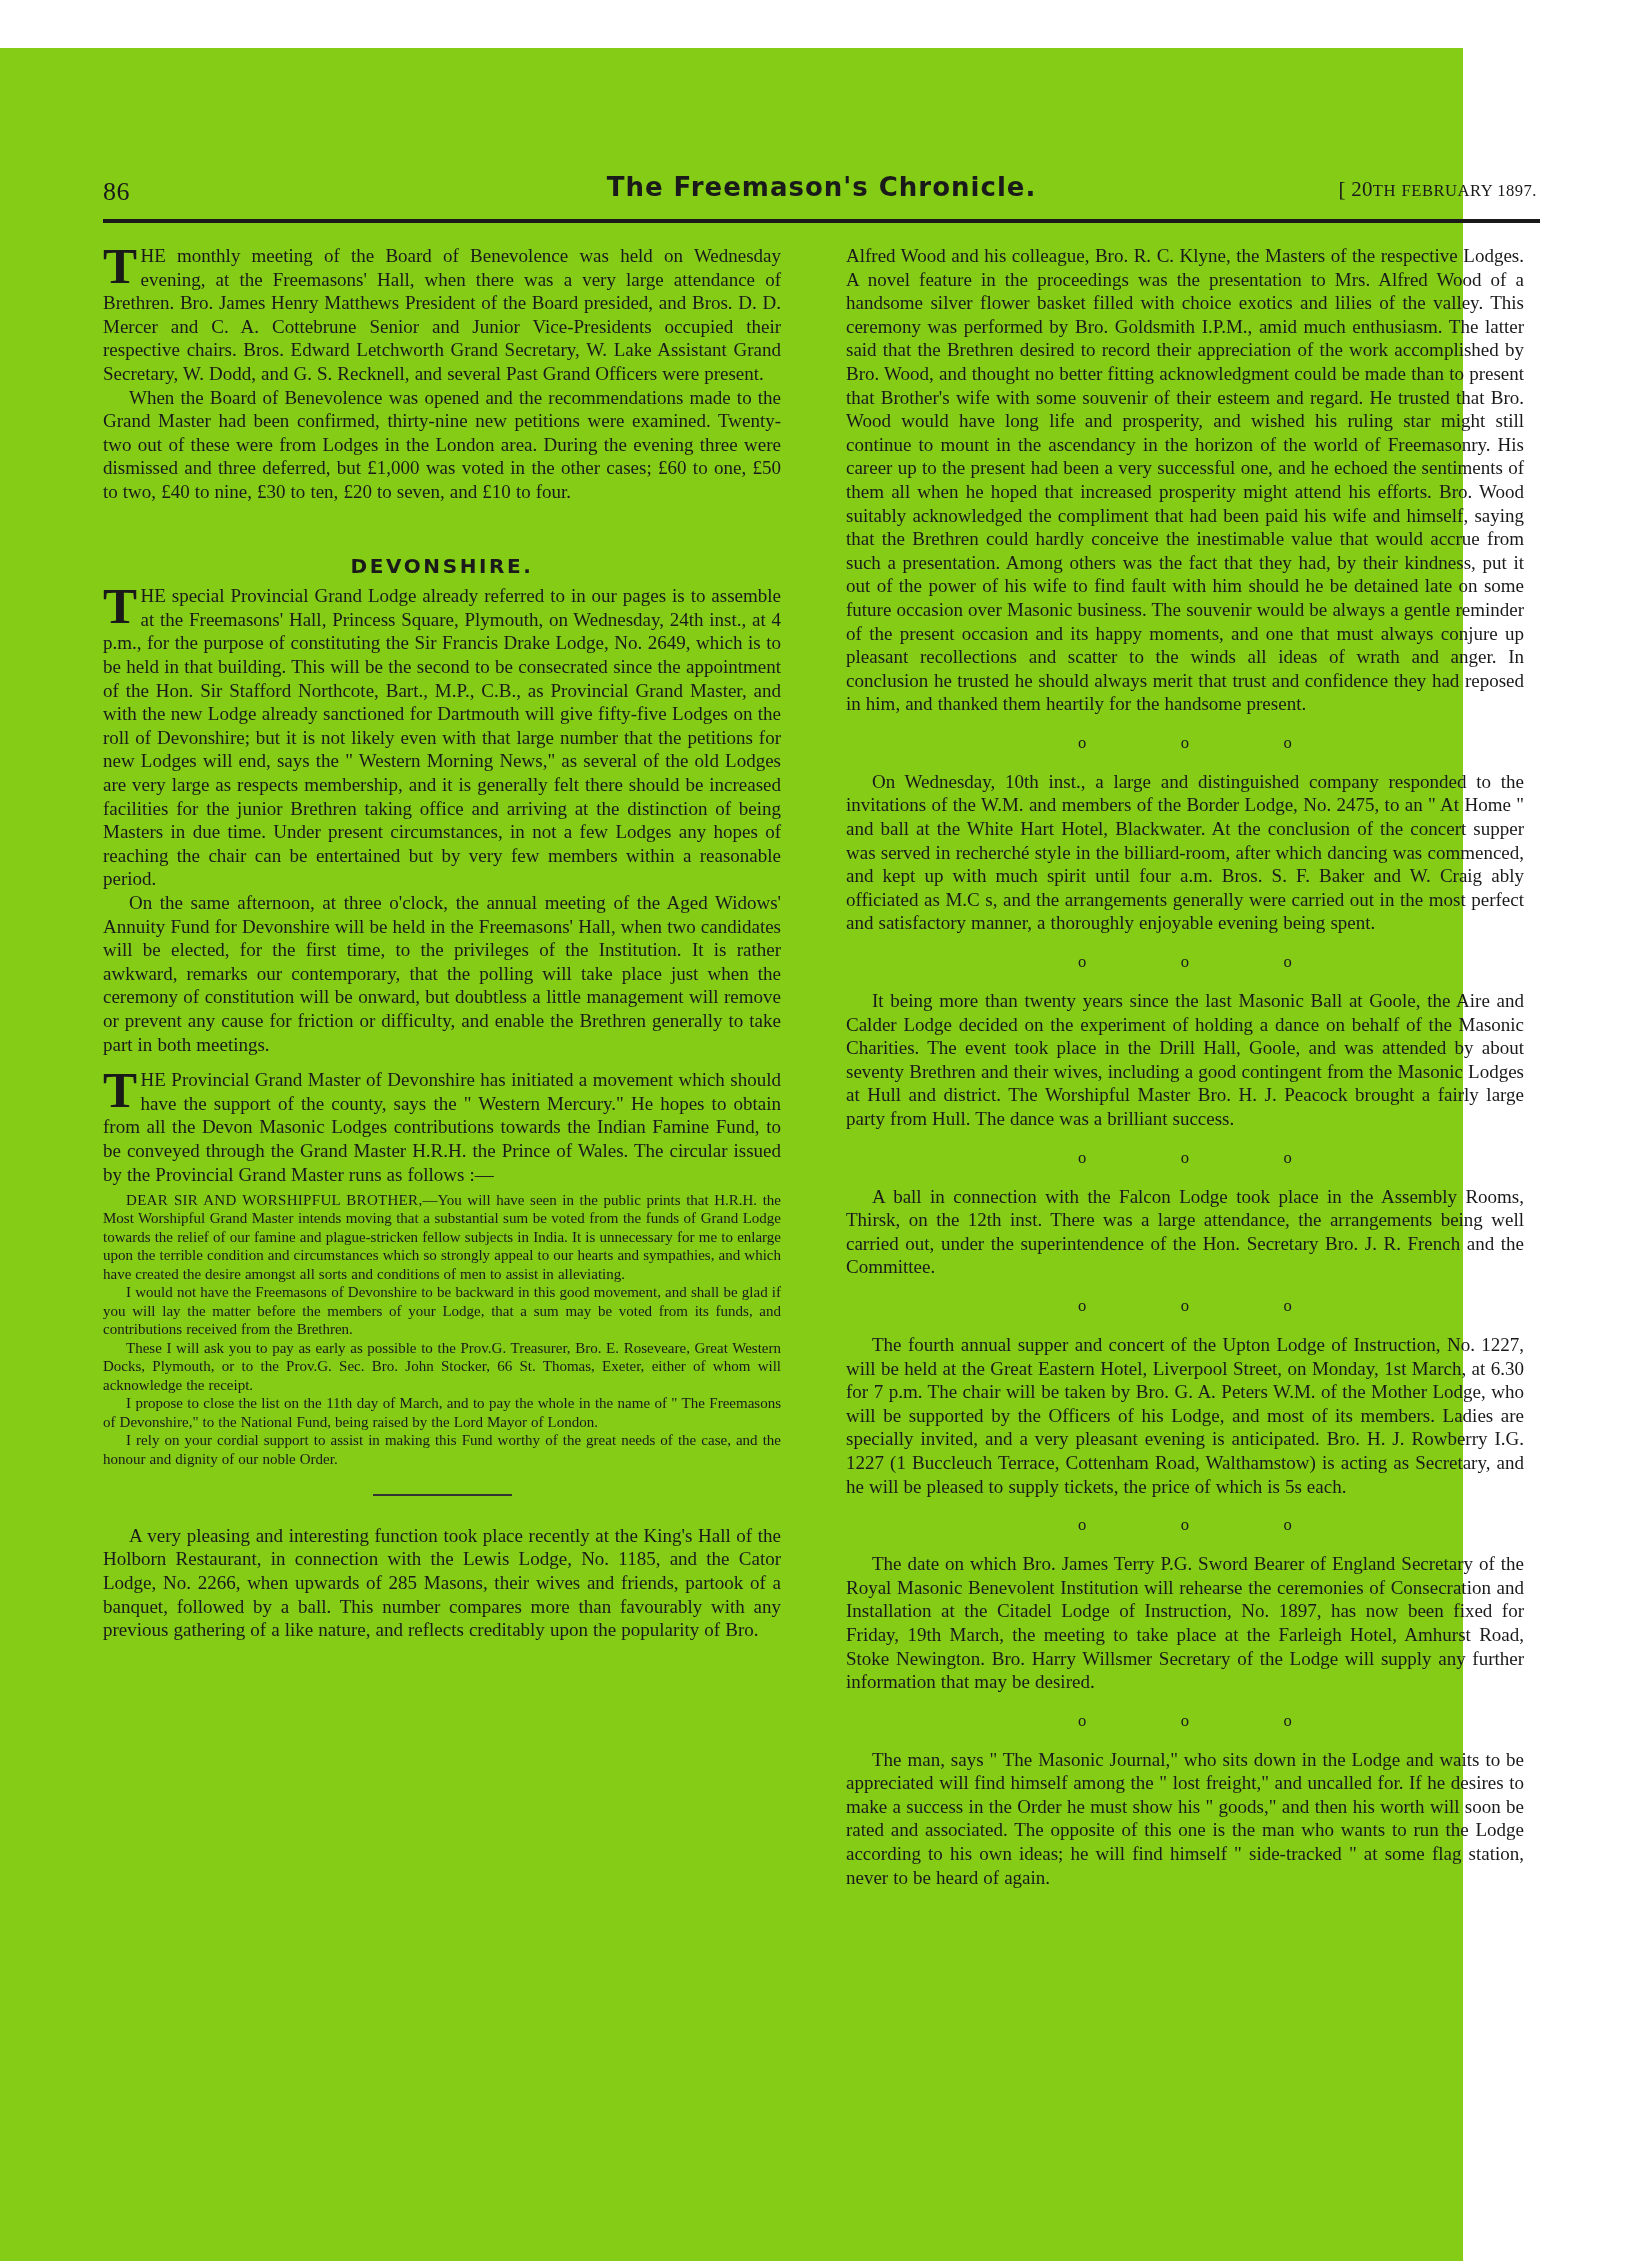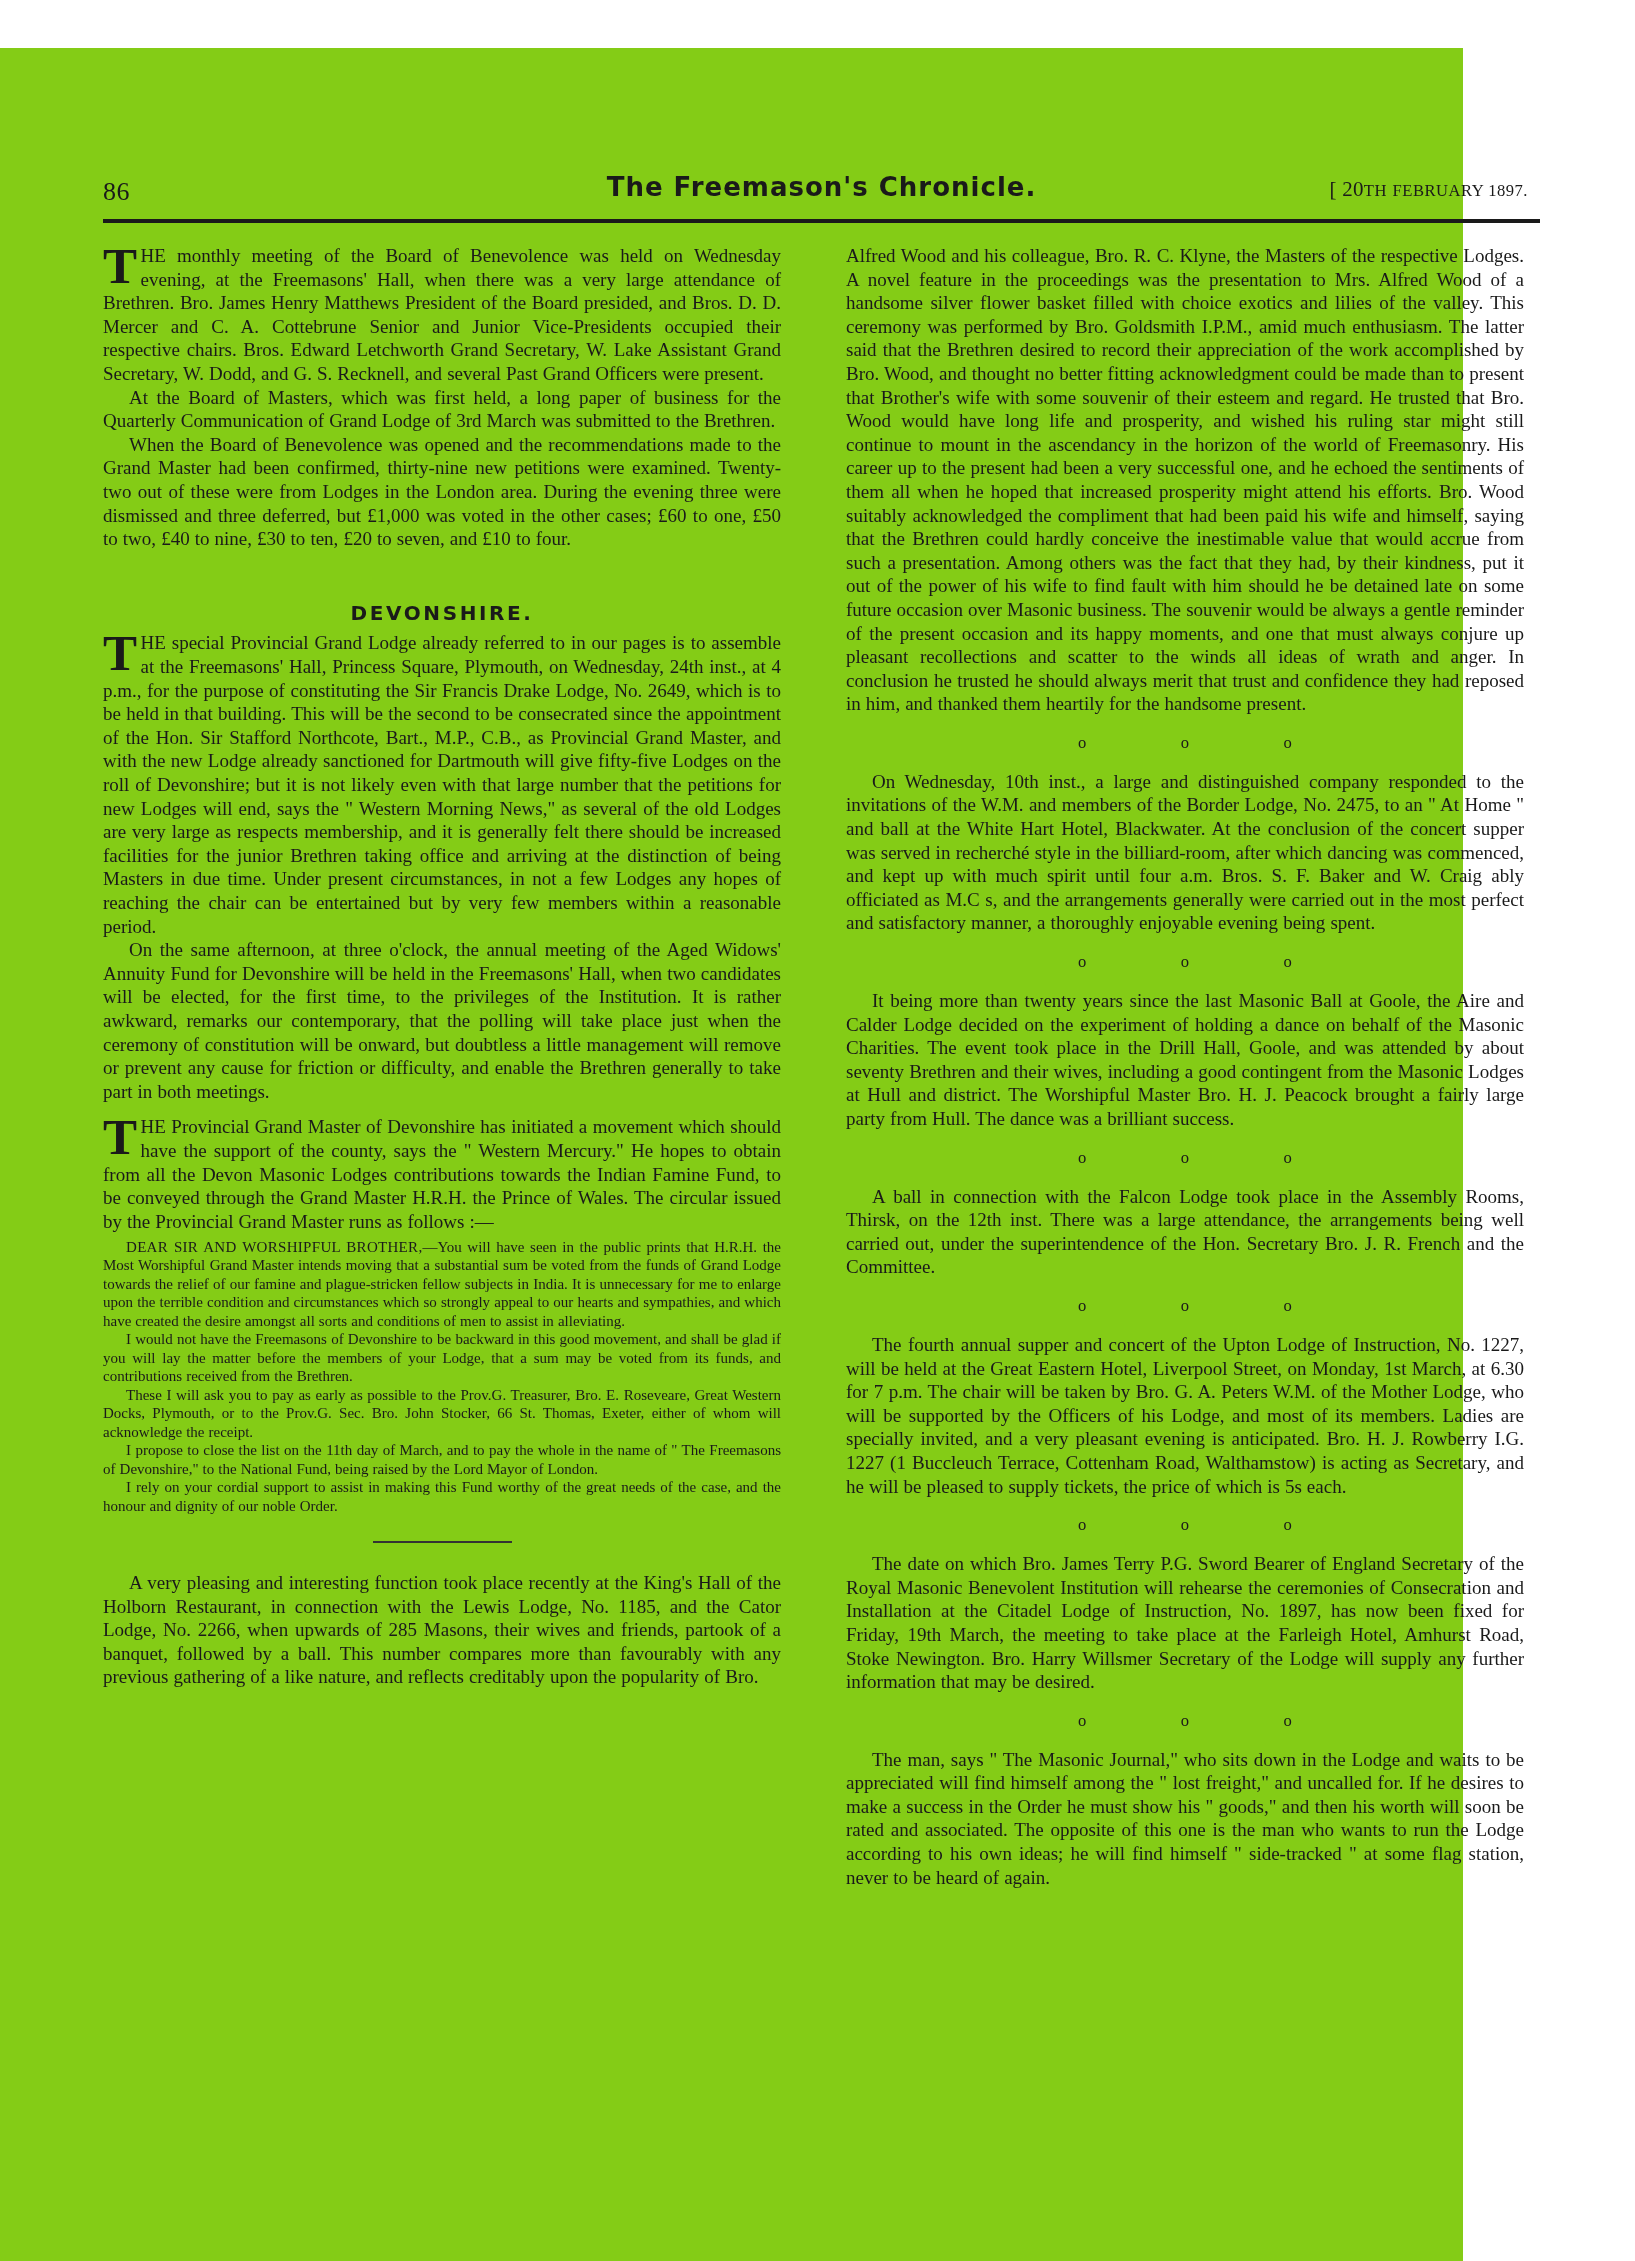--- a/index.html
+++ b/index.html
@@ -53,7 +53,7 @@
   }
   .issue-date {
     position: absolute;
-    right: 12px;
+    right: 3px;
     top: 7px;
     font-size: 21px;
     white-space: nowrap;

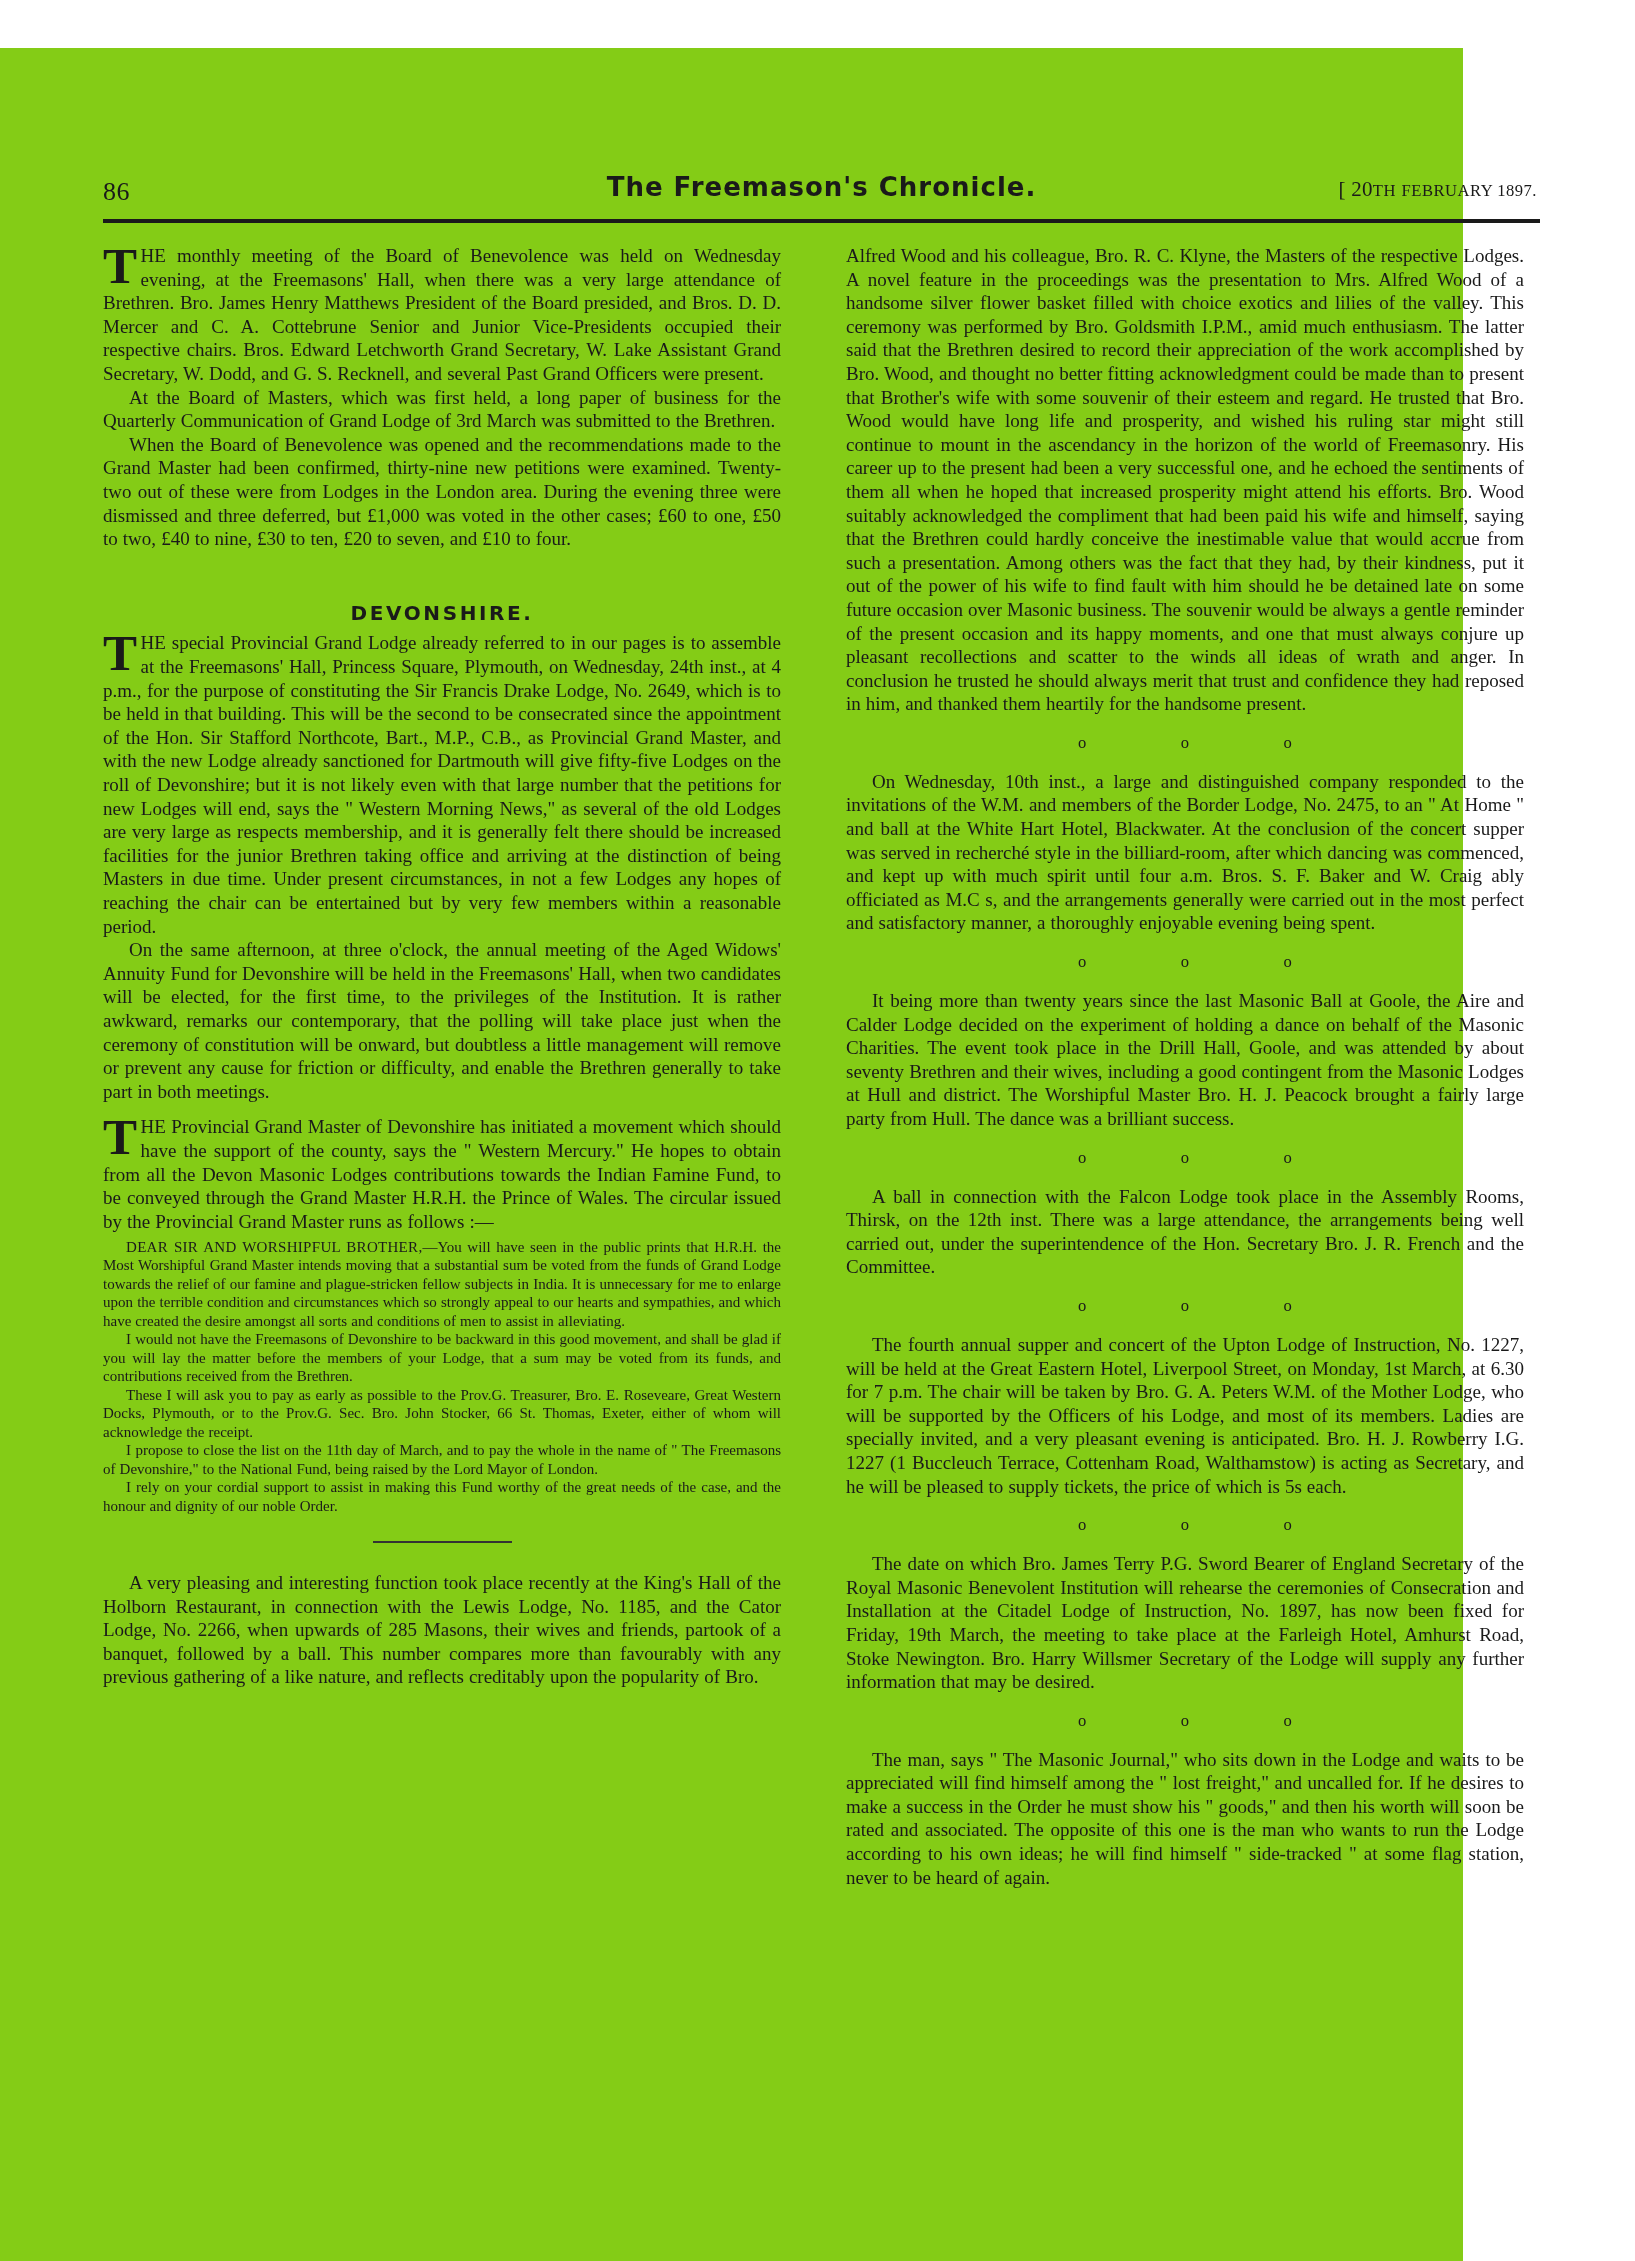--- a/index.html
+++ b/index.html
@@ -177,7 +177,6 @@
 
 
     <p class="dropcap"><span class="dc">T</span><span>HE monthly meeting of the Board of Benevolence was held on Wednesday evening, at the Freemasons' Hall, when there was a very large attendance of Brethren. Bro. James Henry Matthews President of the Board presided, and Bros. D. D. Mercer and C. A. Cottebrune Senior and Junior Vice-Presidents occupied their respective chairs. Bros. Edward Letchworth Grand Secretary, W. Lake Assistant Grand Secretary, W. Dodd, and G. S. Recknell, and several Past Grand Officers were present.</span></p>
-    <p>At the Board of Masters, which was first held, a long paper of business for the Quarterly Communication of Grand Lodge of 3rd March was submitted to the Brethren.</p>
     <p>When the Board of Benevolence was opened and the recommendations made to the Grand Master had been confirmed, thirty-nine new petitions were examined. Twenty-two out of these were from Lodges in the London area. During the evening three were dismissed and three deferred, but £1,000 was voted in the other cases; £60 to one, £50 to two, £40 to nine, £30 to ten, £20 to seven, and £10 to four.</p>
 
     <h2 class="section-head spaced-top">DEVONSHIRE.</h2>

